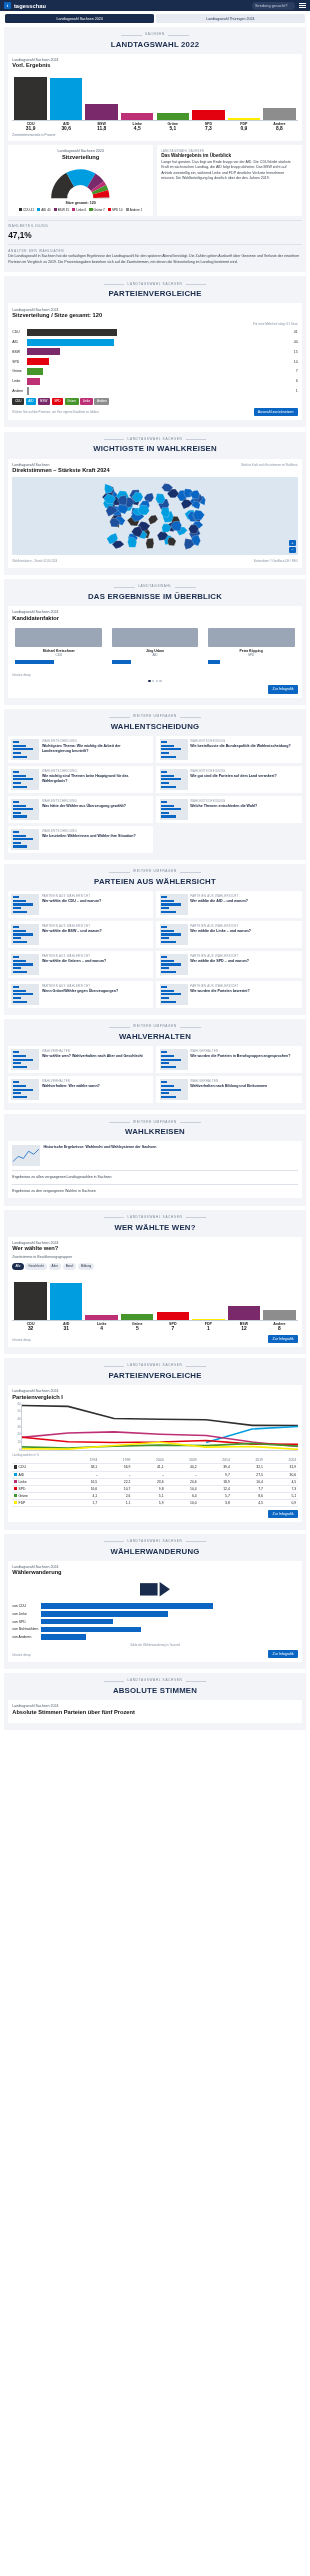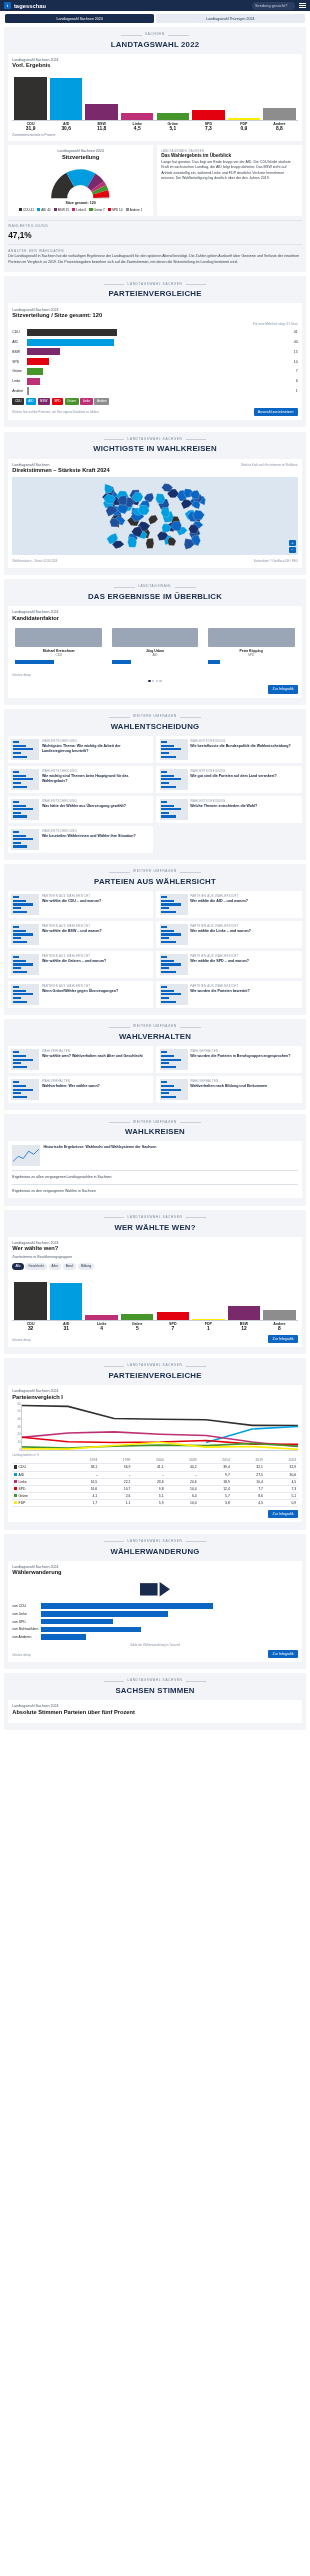--- a/index.html
+++ b/index.html
@@ -1038,7 +1038,7 @@
       <span class="kicker">LANDTAGSWAHL SACHSEN</span>
       <span class="ln"></span>
     </div>
-  <div class="sec-title">SACHSEN STIMMEN</div>
+  <div class="sec-title">ABSOLUTE STIMMEN</div>
   <div class="card">
     <div class="card-sub">Landtagswahl Sachsen 2024</div>
     <div class="card-h">Absolute Stimmen Parteien über fünf Prozent</div>

